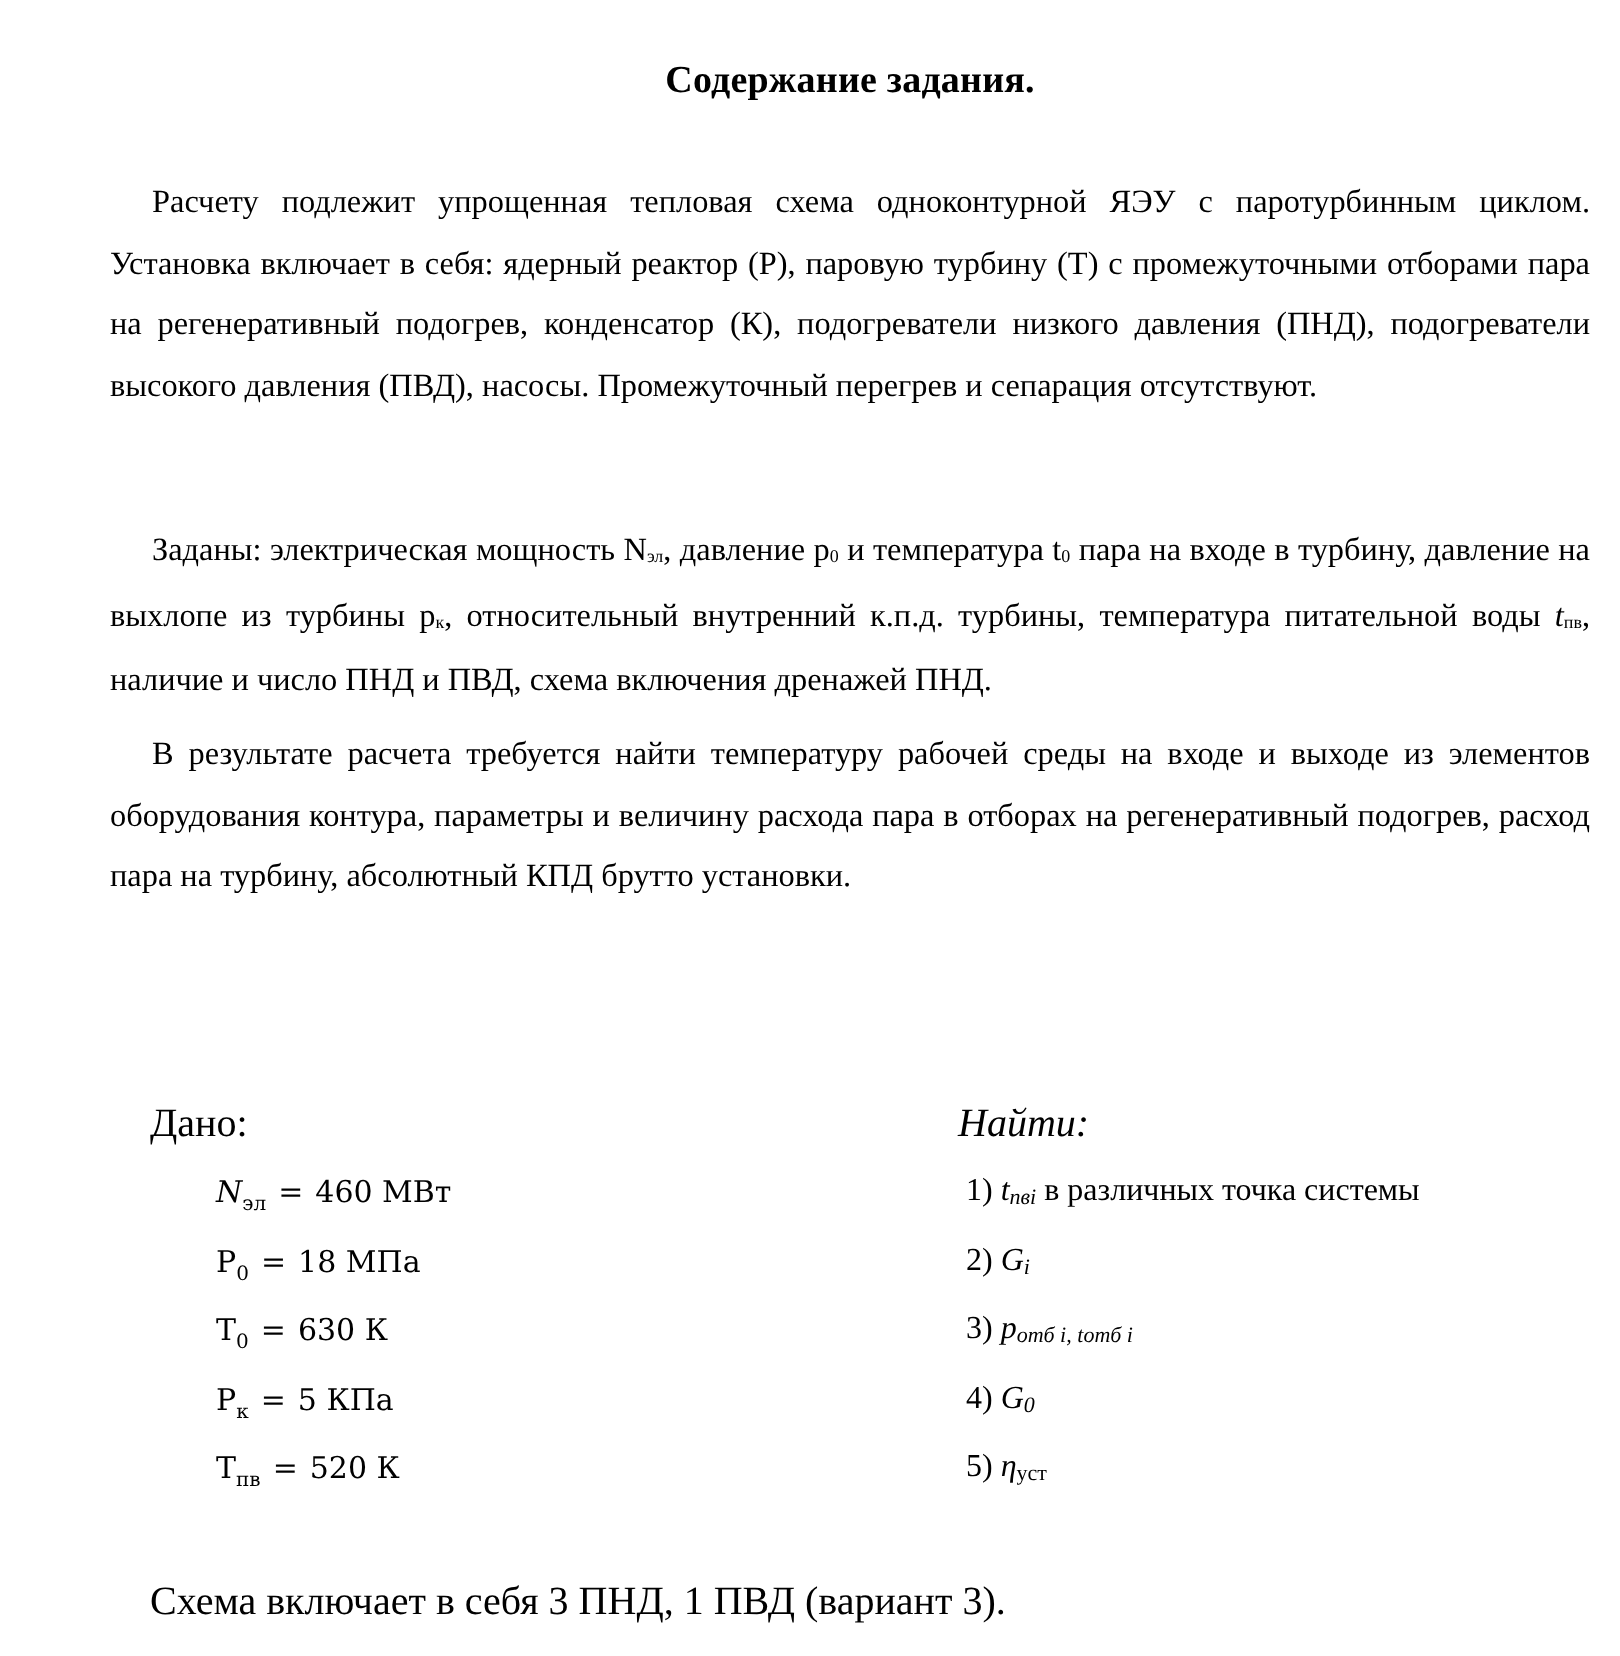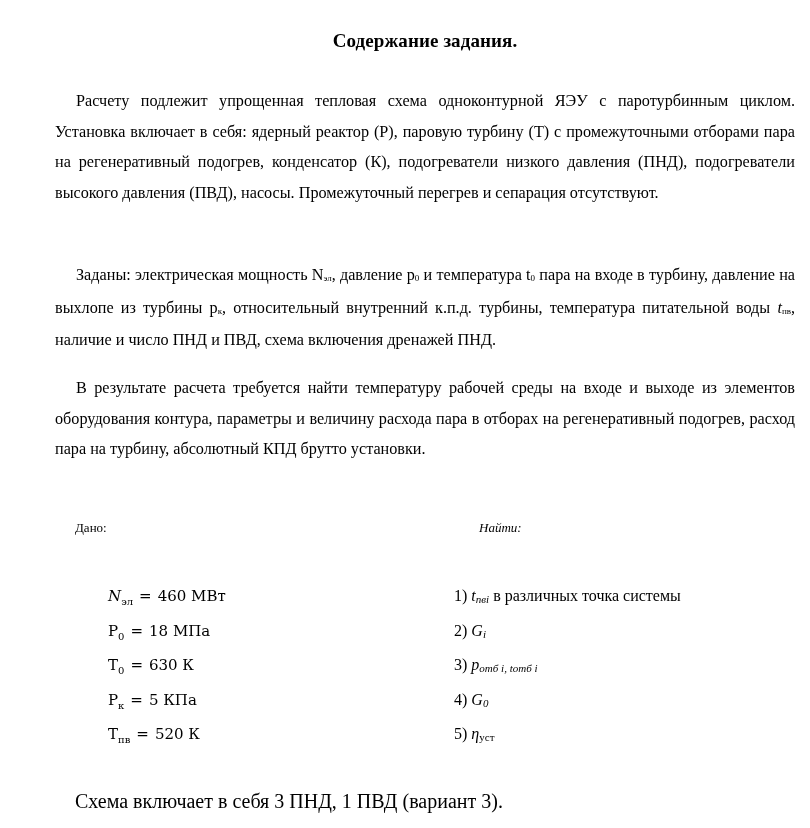--- a/index.html
+++ b/index.html
@@ -37,7 +37,7 @@
     }
     .para-1 { top: 70px; }
     .para-2 { top: 244px; }
-    .para-3 { top: 357px; }
+    .para-3 { top: 346px; }
     .sub {
       font-size: 9px;
       vertical-align: baseline;

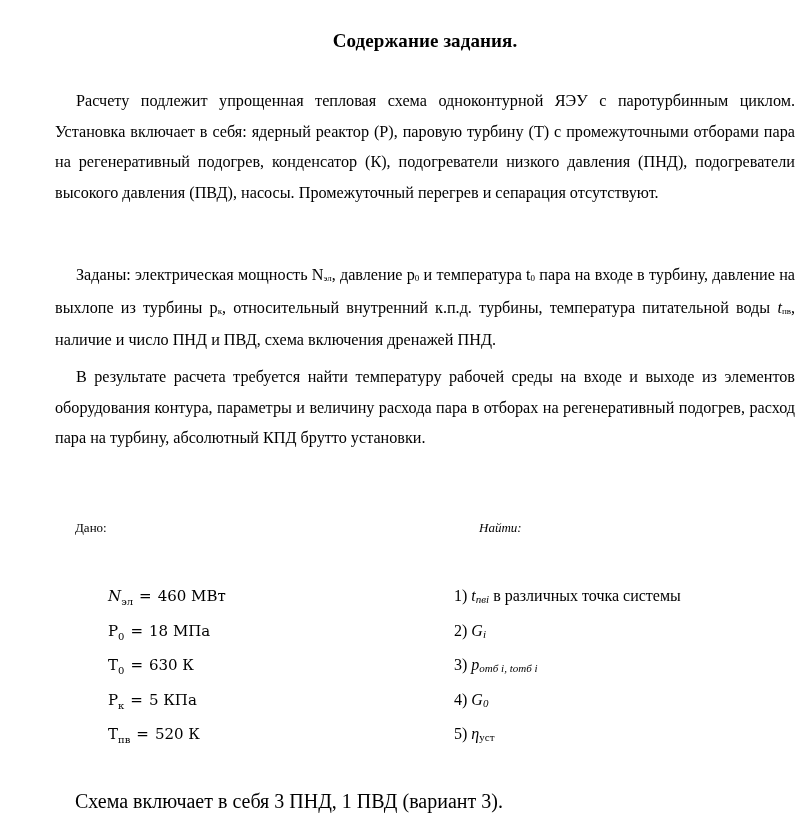--- a/index.html
+++ b/index.html
@@ -48,8 +48,8 @@
 
     .given-label, .find-label {
       position: absolute;
-      font-size: 13px;
-      top: 520px;
+      font-size: 20px;
+      top: 551px;
     }
     .given-label { left: 75px; }
     .find-label { left: 479px; font-style: italic; }

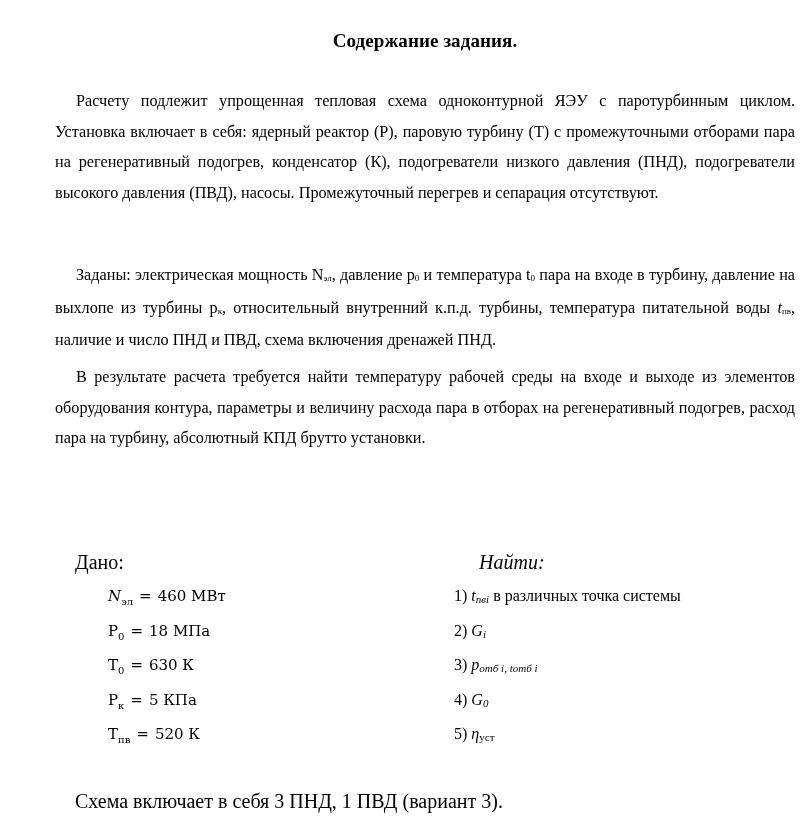--- a/index.html
+++ b/index.html
@@ -79,7 +79,7 @@
 
     .find-list {
       position: absolute;
-      left: 454px;
+      left: 483px;
       top: 582px;
       margin: 0;
       padding: 0;

